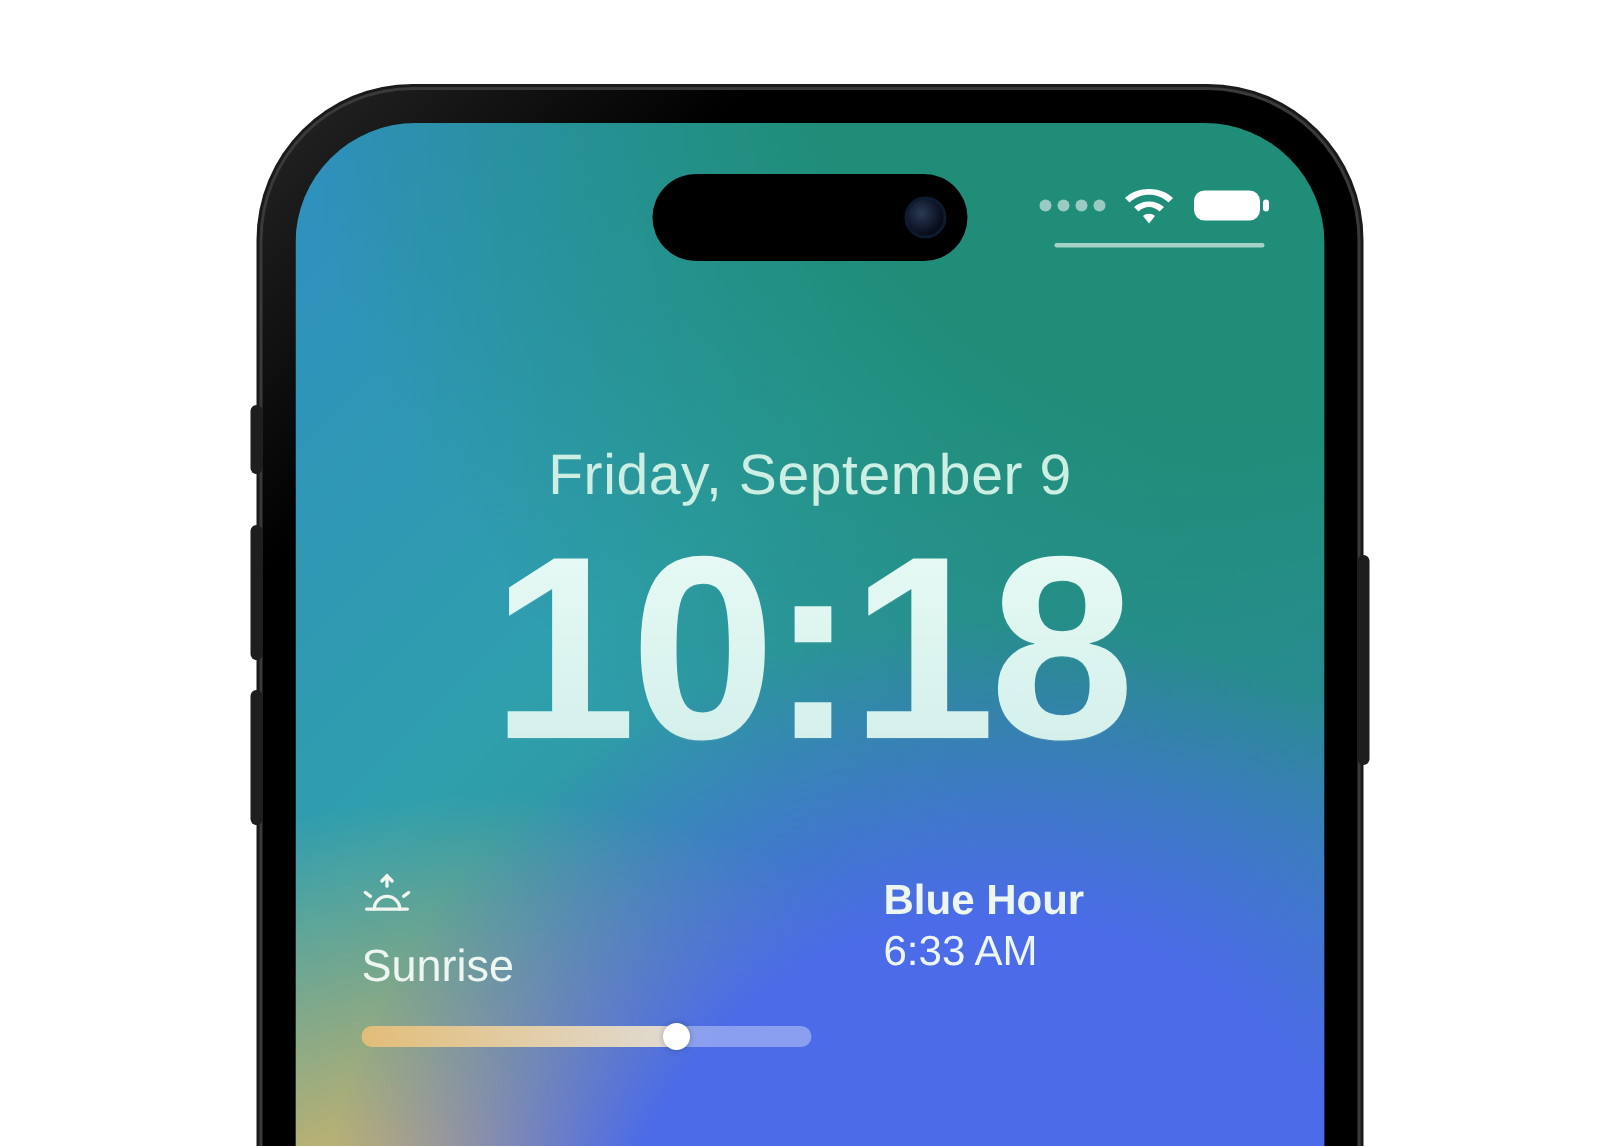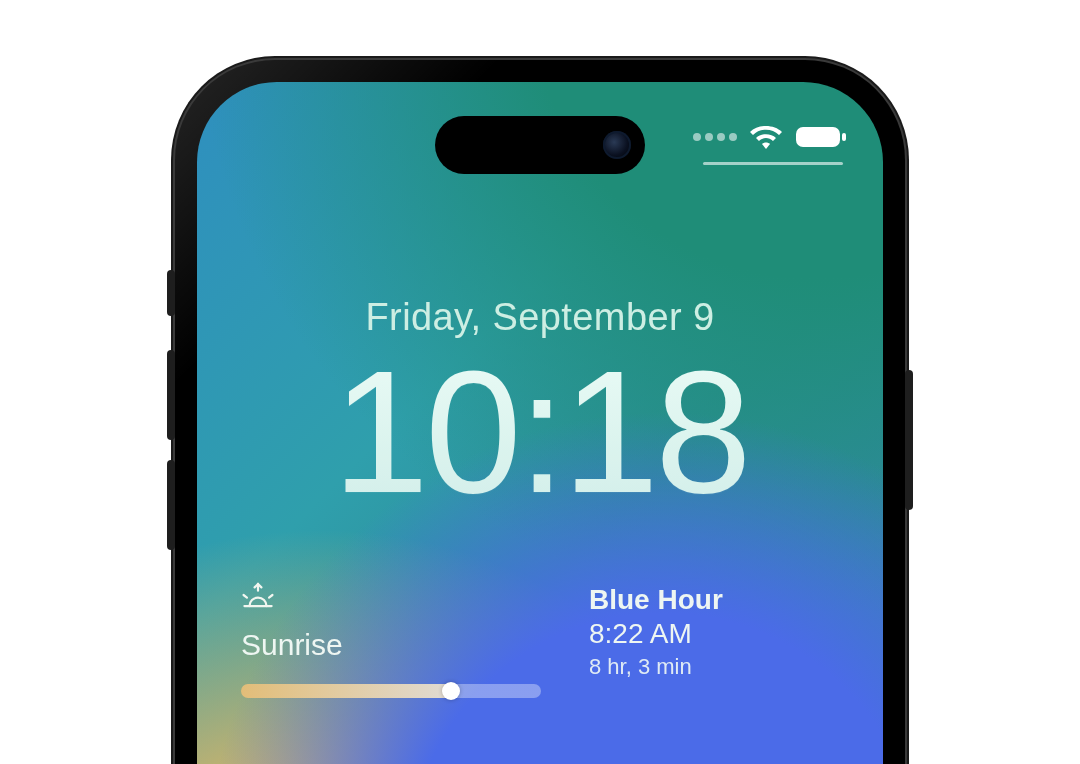--- a/index.html
+++ b/index.html
@@ -90,7 +90,7 @@
   
   .datetime { position:absolute; top:214px; left:0; right:0; text-align:center; color:#d4f2ea; }
   .date { font-size:38px; font-weight:500; letter-spacing:0.4px; color:#cdeee3; }
-  .time { font-size:174px; font-weight:400; letter-spacing:-4px; line-height:1; margin-top:6px;
+  .time { font-size:174px; font-weight:700; letter-spacing:-4px; line-height:1; margin-top:6px;
           background: linear-gradient(180deg,#e9fbf6 0%, #cfeee8 100%);
           -webkit-background-clip:text; background-clip:text; color:transparent;
           text-shadow: 0 1px 0 rgba(255,255,255,0.05); }

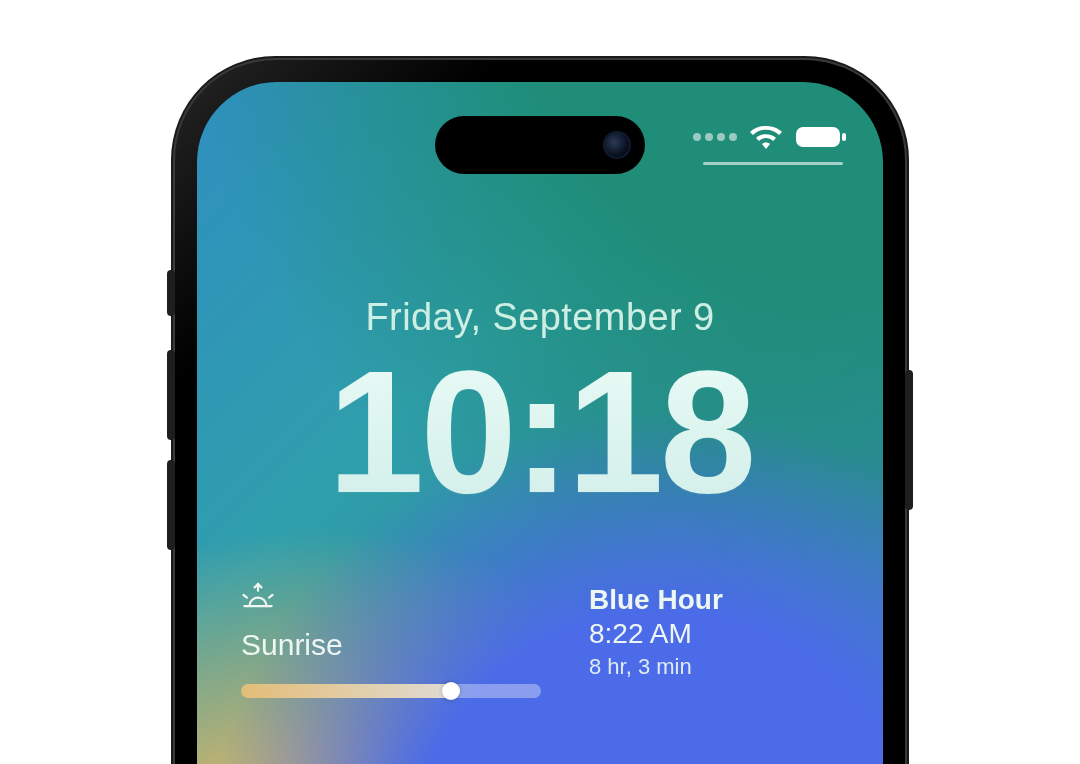--- a/index.html
+++ b/index.html
@@ -192,7 +192,7 @@
 
         <div class="widget-right">
           <div class="l1">Blue Hour</div>
-          <div class="l2">8:22 AM</div>
+          <div class="l2">6:33 AM</div>
           <div class="l3">8 hr, 3 min</div>
         </div>
 

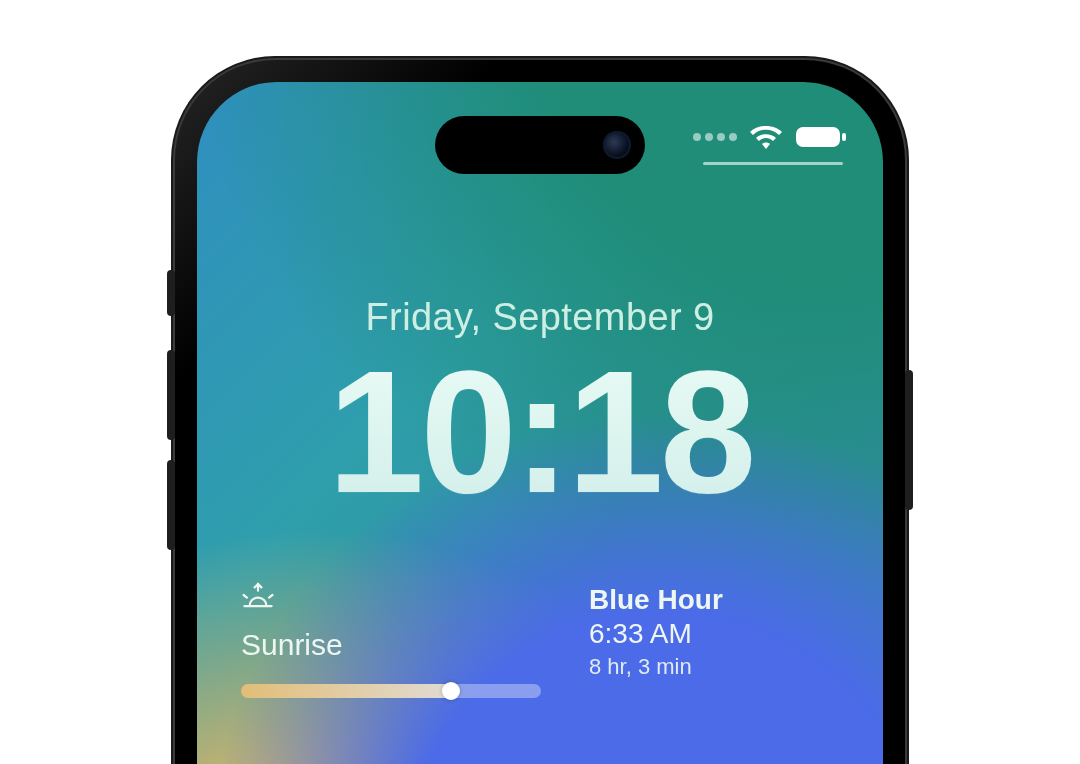--- a/index.html
+++ b/index.html
@@ -193,7 +193,6 @@
         <div class="widget-right">
           <div class="l1">Blue Hour</div>
           <div class="l2">6:33 AM</div>
-          <div class="l3">8 hr, 3 min</div>
         </div>
 
       </div>

